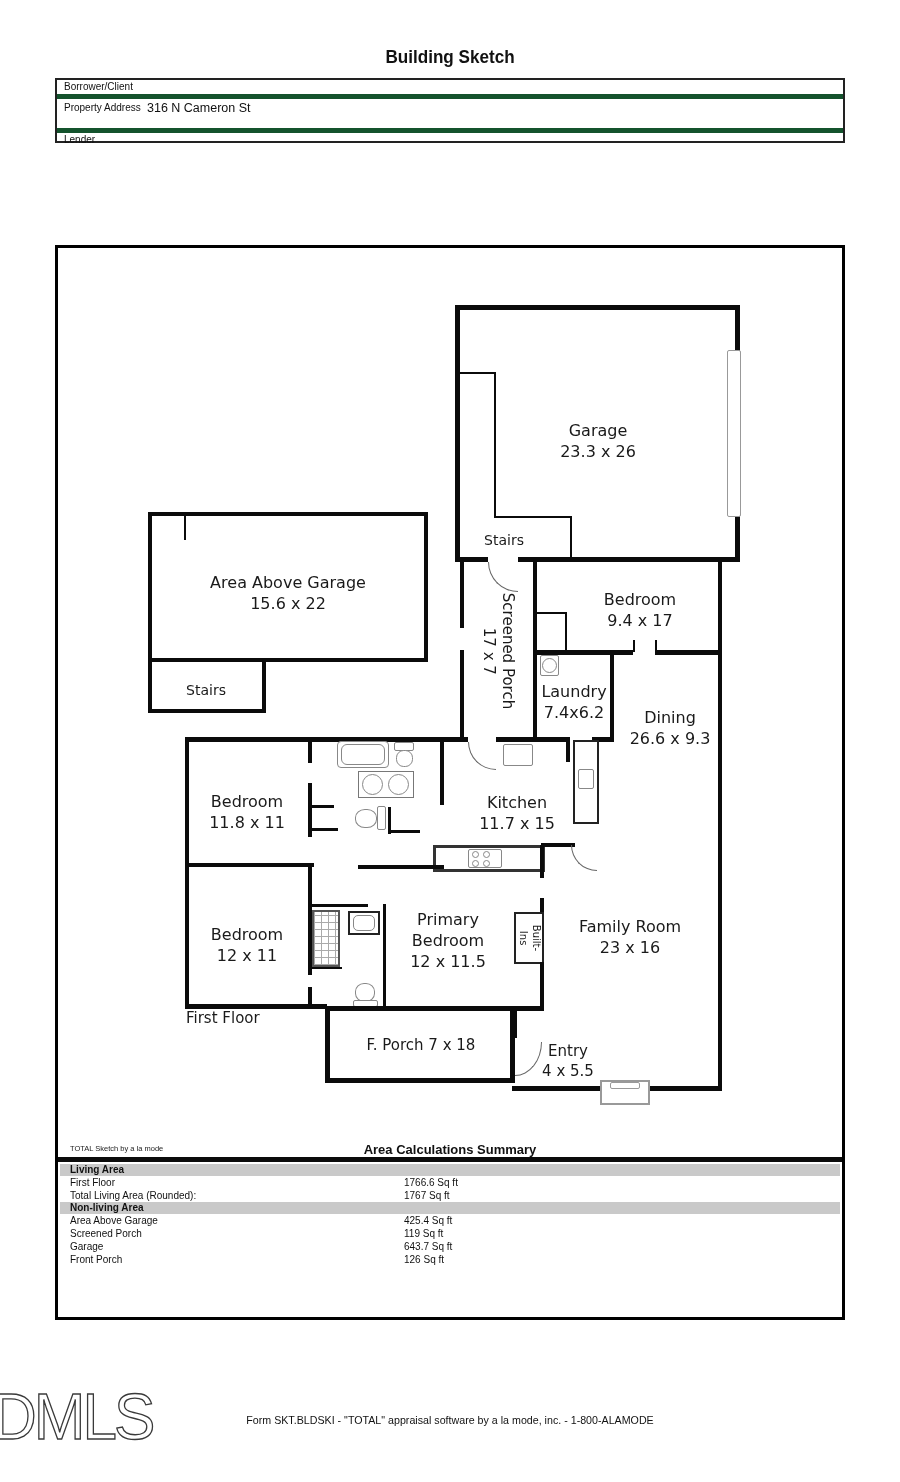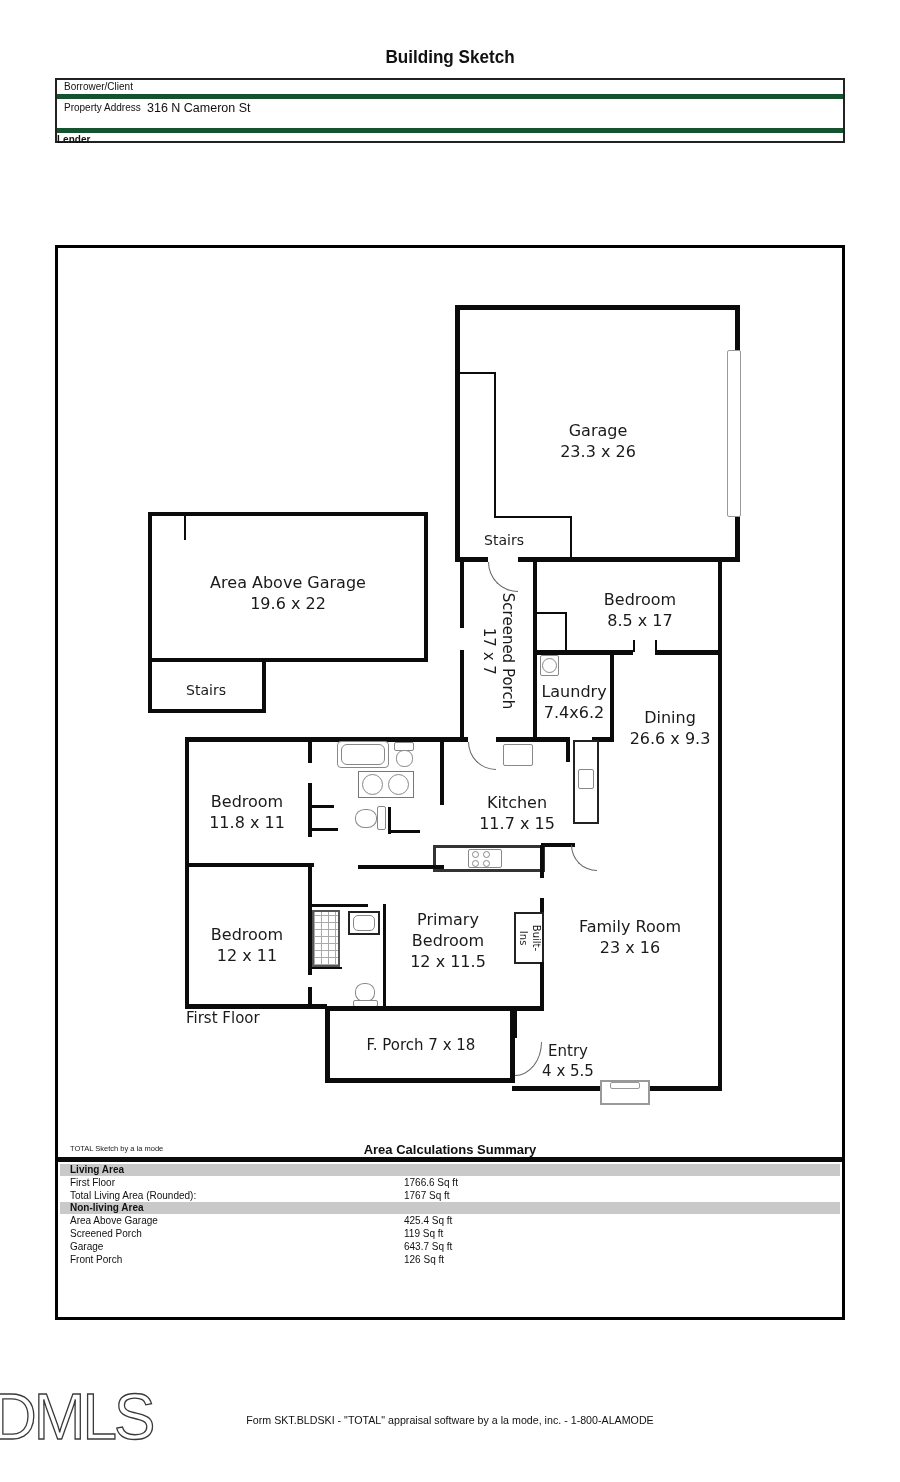--- a/index.html
+++ b/index.html
@@ -66,7 +66,7 @@
       <span class="fvalue" style="left:90px;">316 N Cameron St</span>
     </div>
     <div class="frow" style="top:48px;height:15px;">
-      <span class="flabel" style="left:0;font-weight:bold;">Lender</span>
+      <span class="flabel" style="left:7px;">Lender</span>
     </div>
   </div>
 

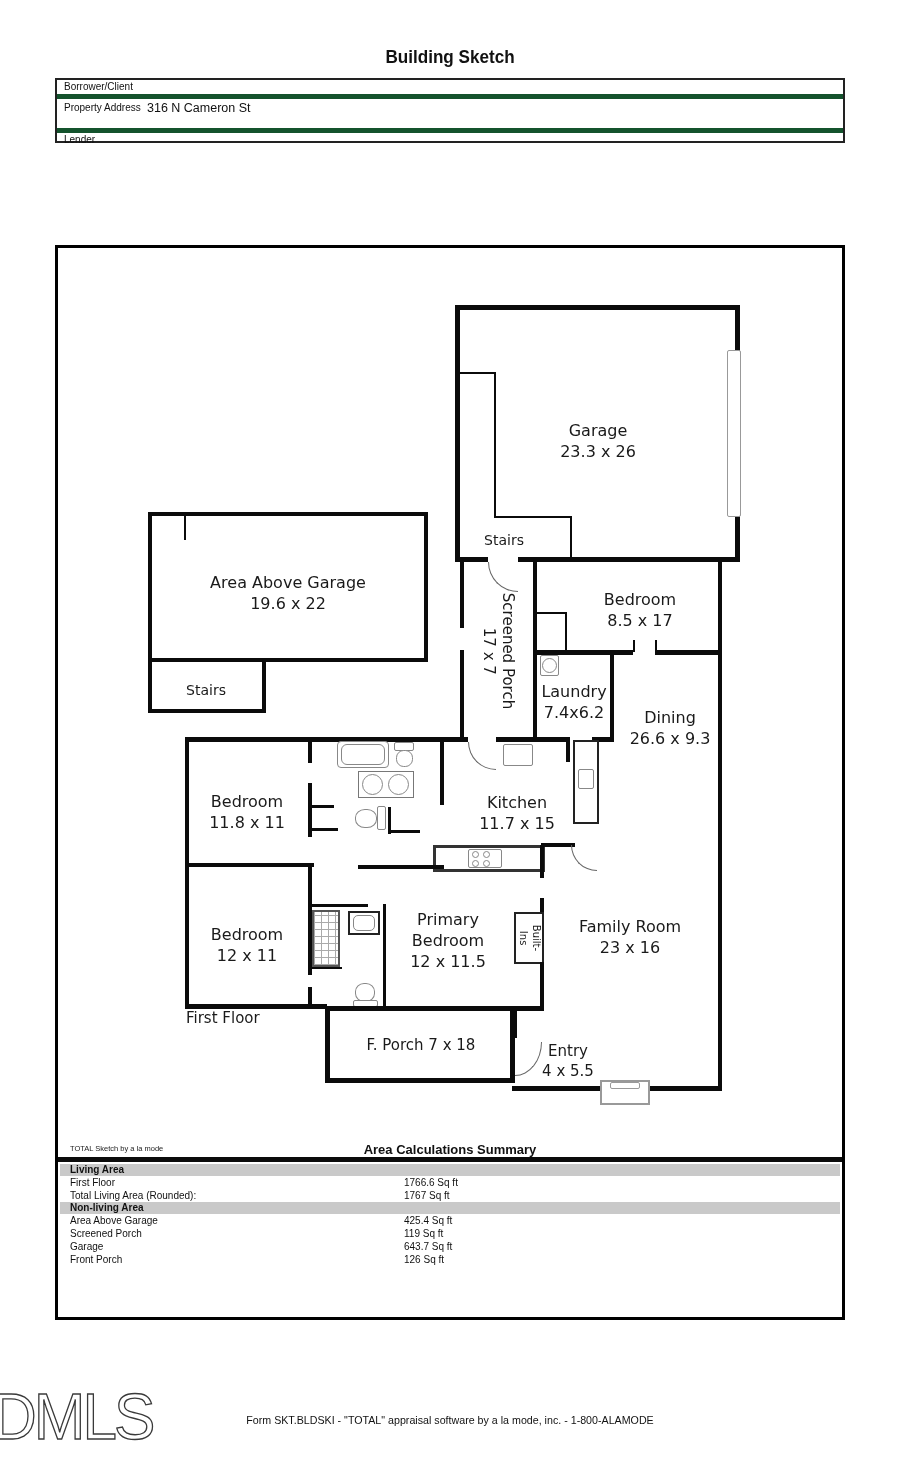--- a/index.html
+++ b/index.html
@@ -180,7 +180,7 @@
   </div>
   <div class="room-label" style="left:288px;top:594px;">
     <span>Area Above Garage</span>
-    <span class="l2">19.6 x 22</span>
+    <span class="l2">15.6 x 22</span>
   </div>
   <div class="room-label small-label" style="left:206px;top:690px;">
     <span>Stairs</span>

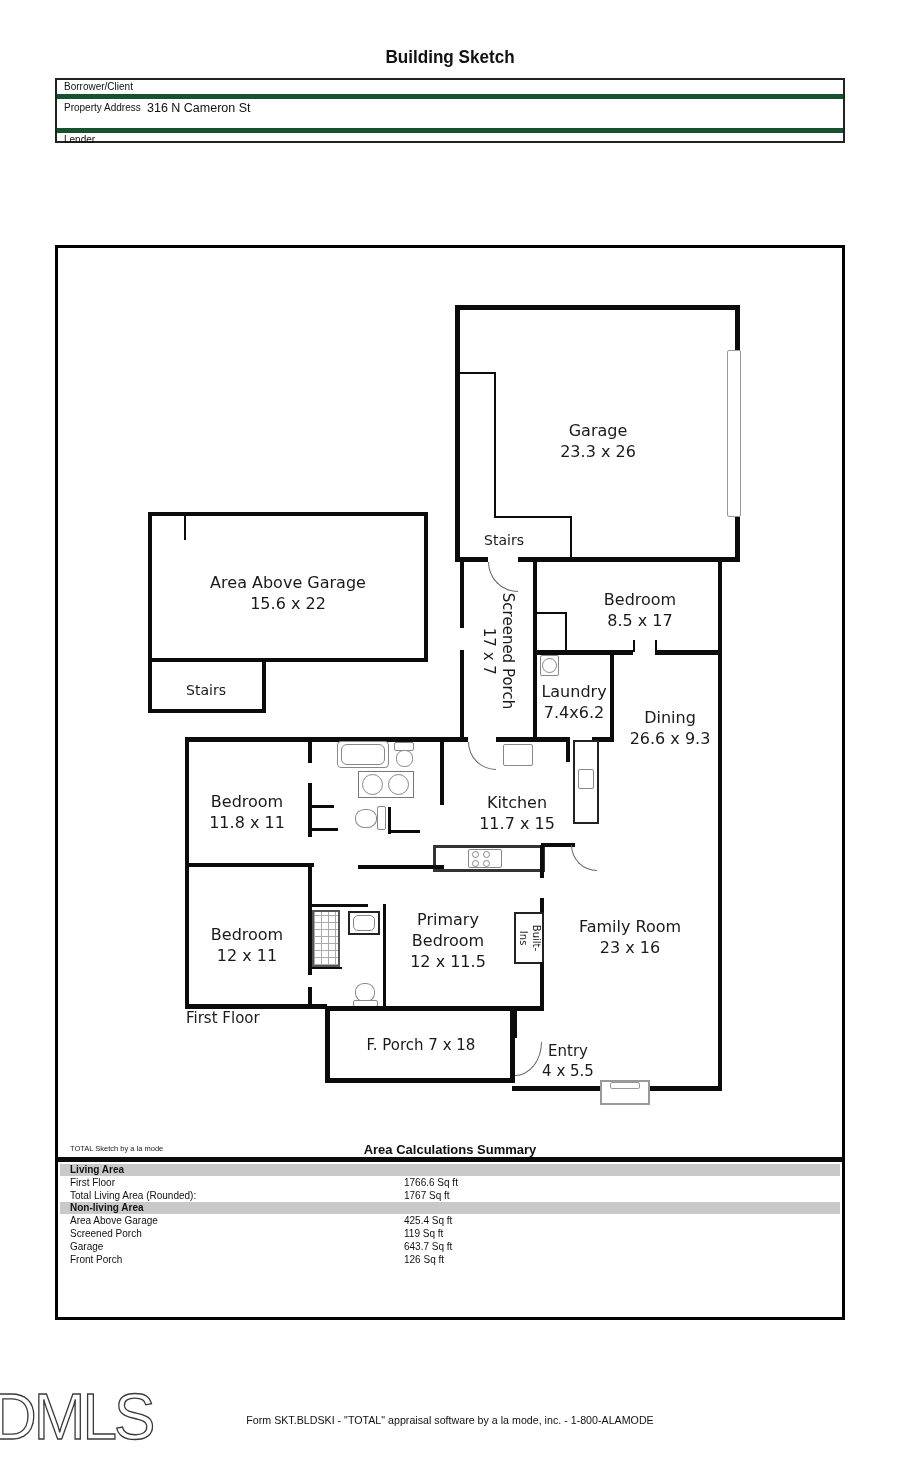--- a/index.html
+++ b/index.html
@@ -191,7 +191,7 @@
   </div>
   <div class="room-label" style="left:640px;top:611px;">
     <span>Bedroom</span>
-    <span class="l2">8.5 x 17</span>
+    <span class="l2">9.4 x 17</span>
   </div>
   <div class="room-label" style="left:574px;top:703px;">
     <span>Laundry</span>

